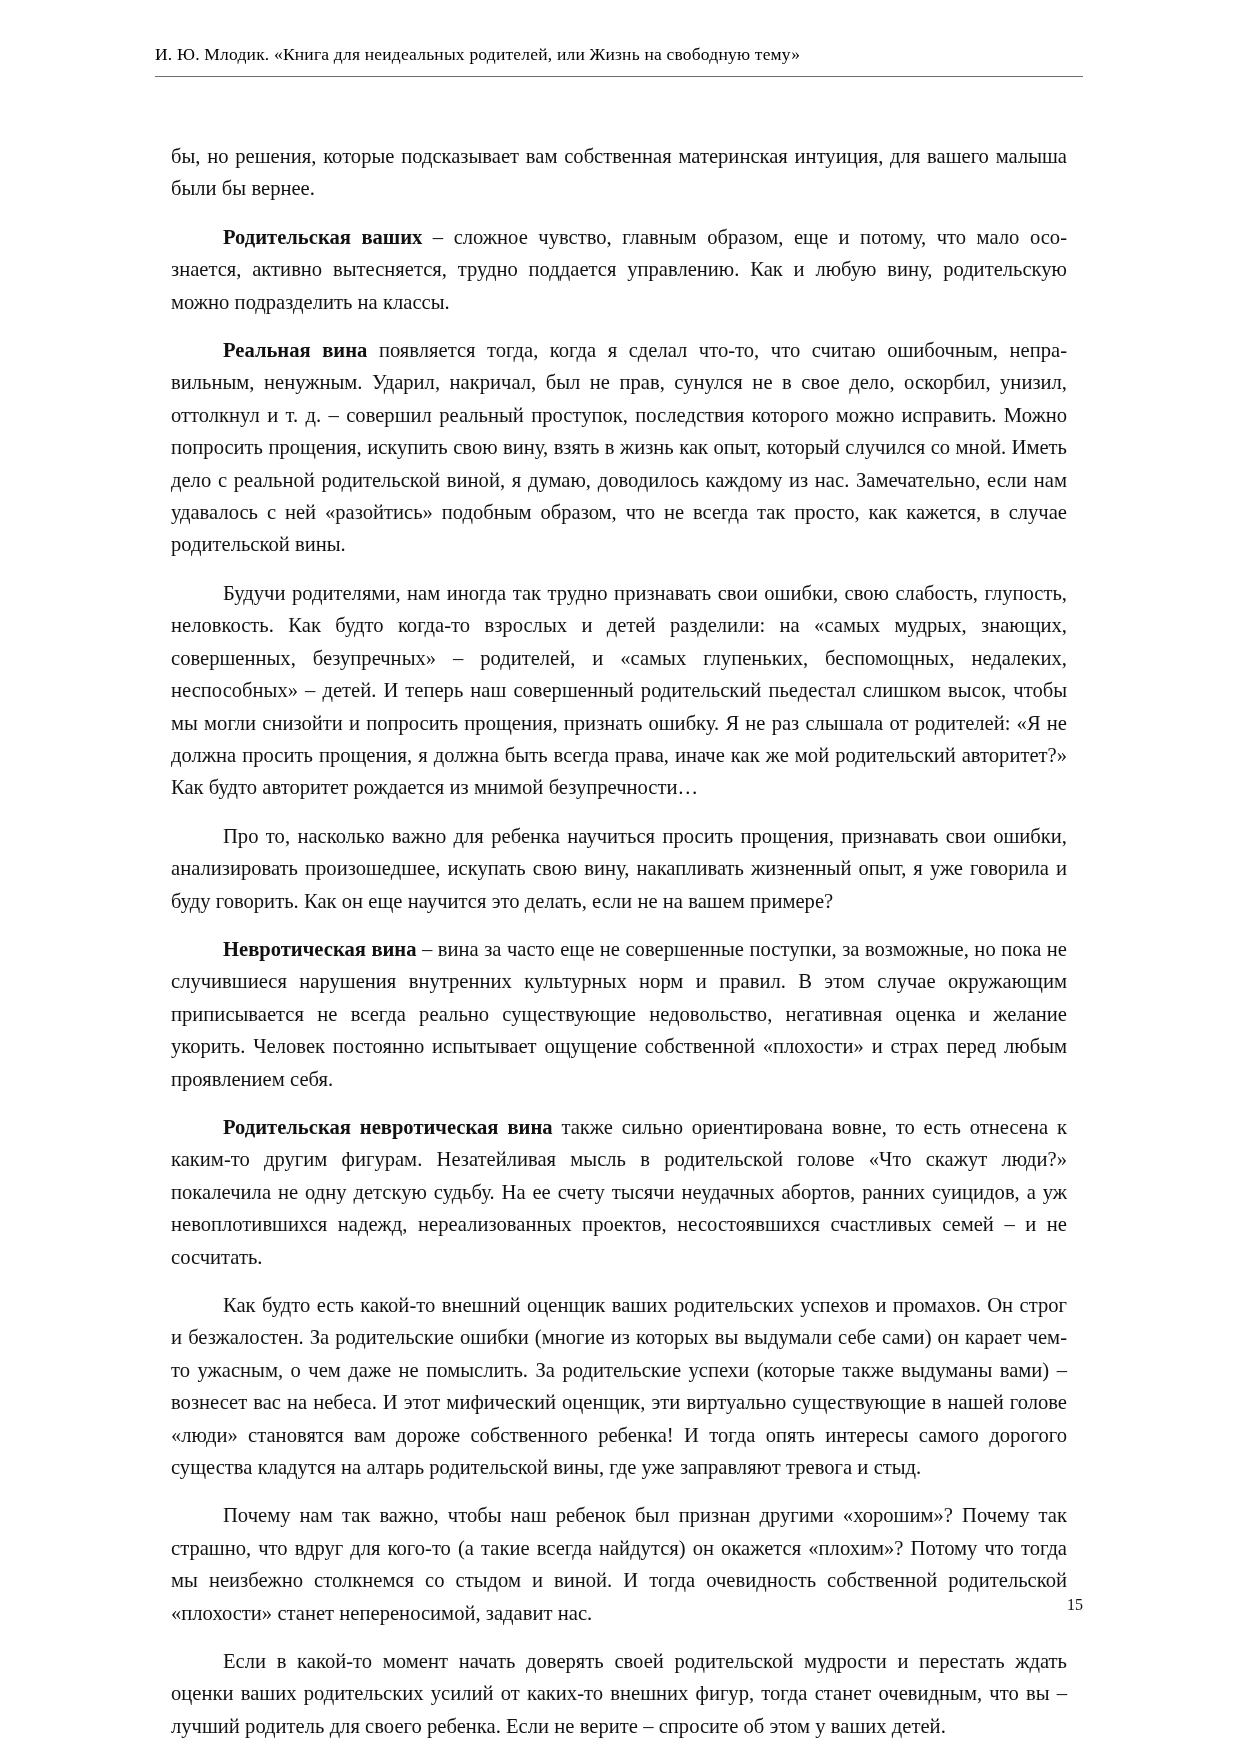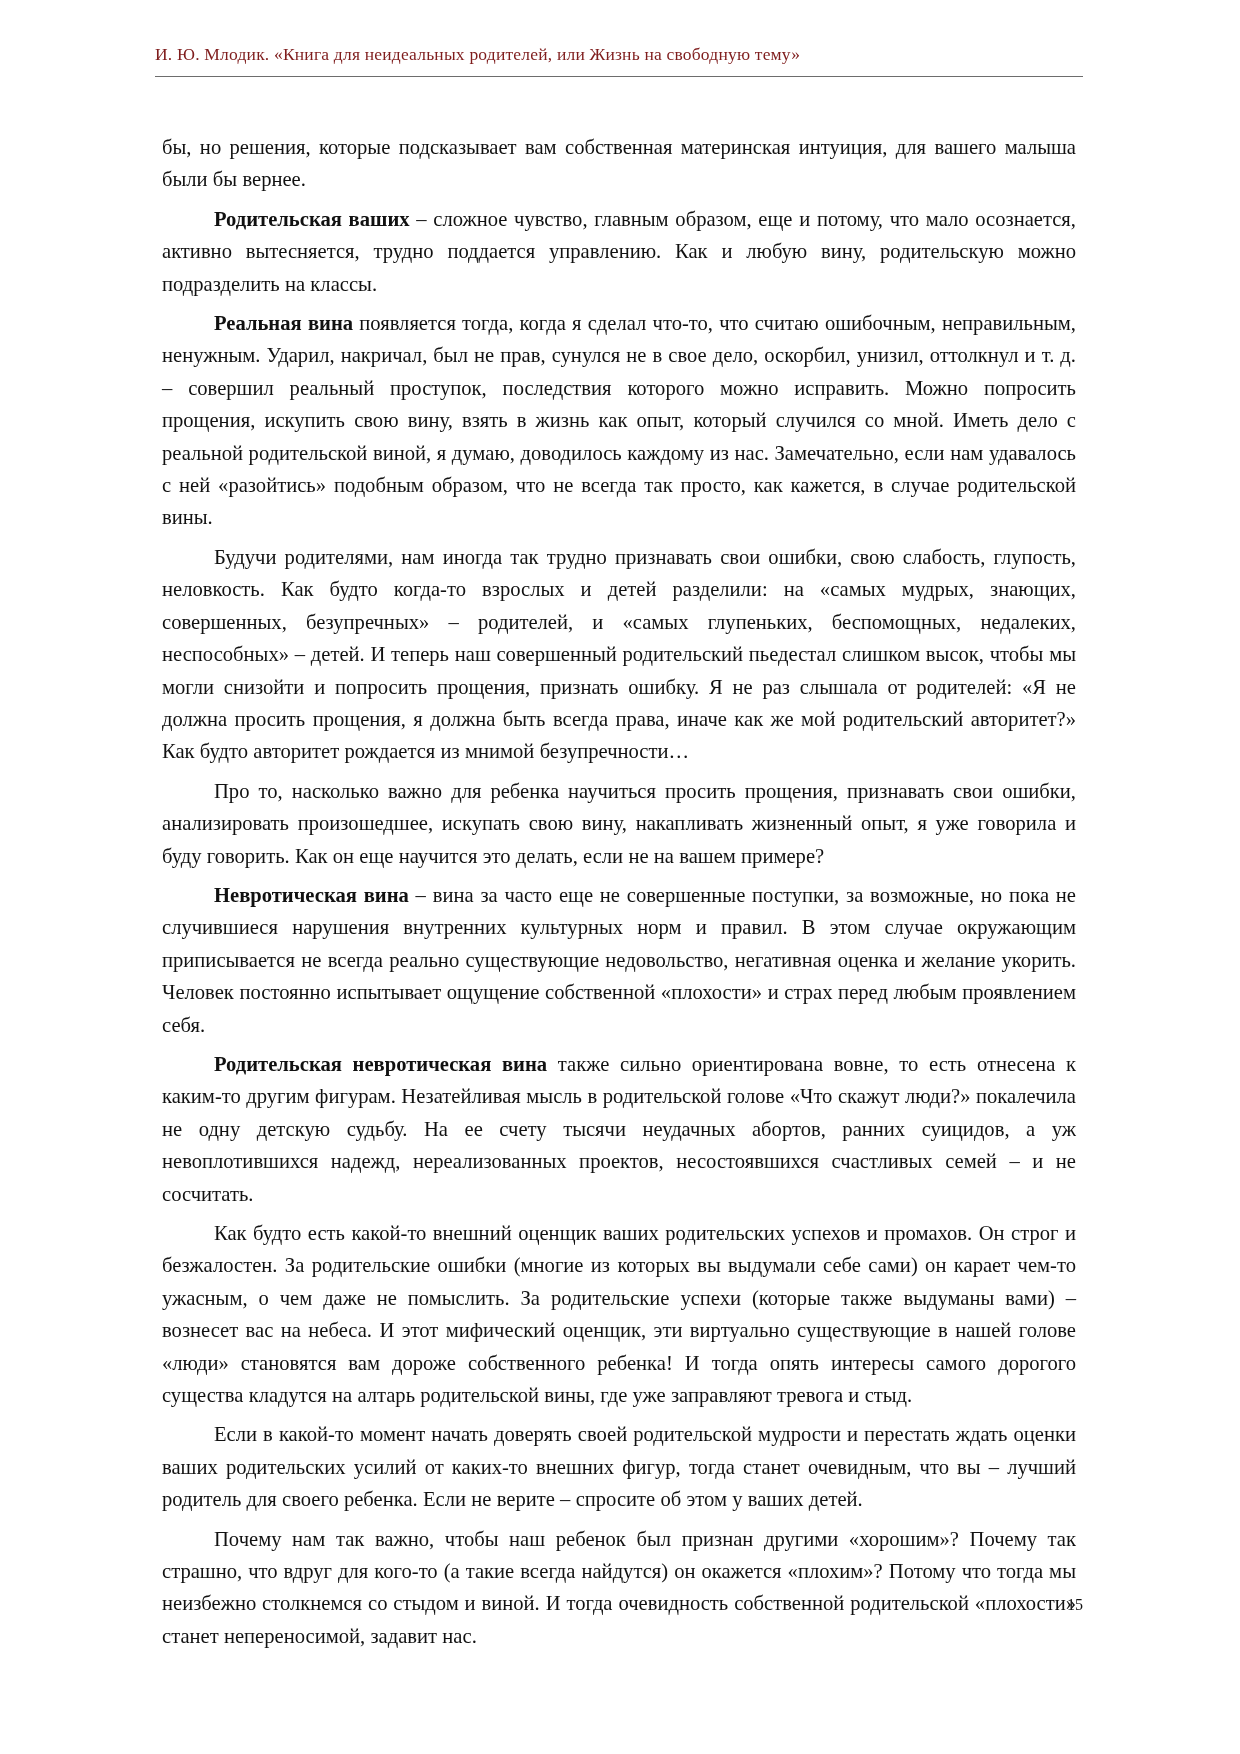--- a/index.html
+++ b/index.html
@@ -24,7 +24,7 @@
     width: 930px;
     font-size: 17.5px;
     letter-spacing: 0.2px;
-    color: #7f1d1d;
+    color: #000000;
     white-space: nowrap;
   }
   .head-rule {

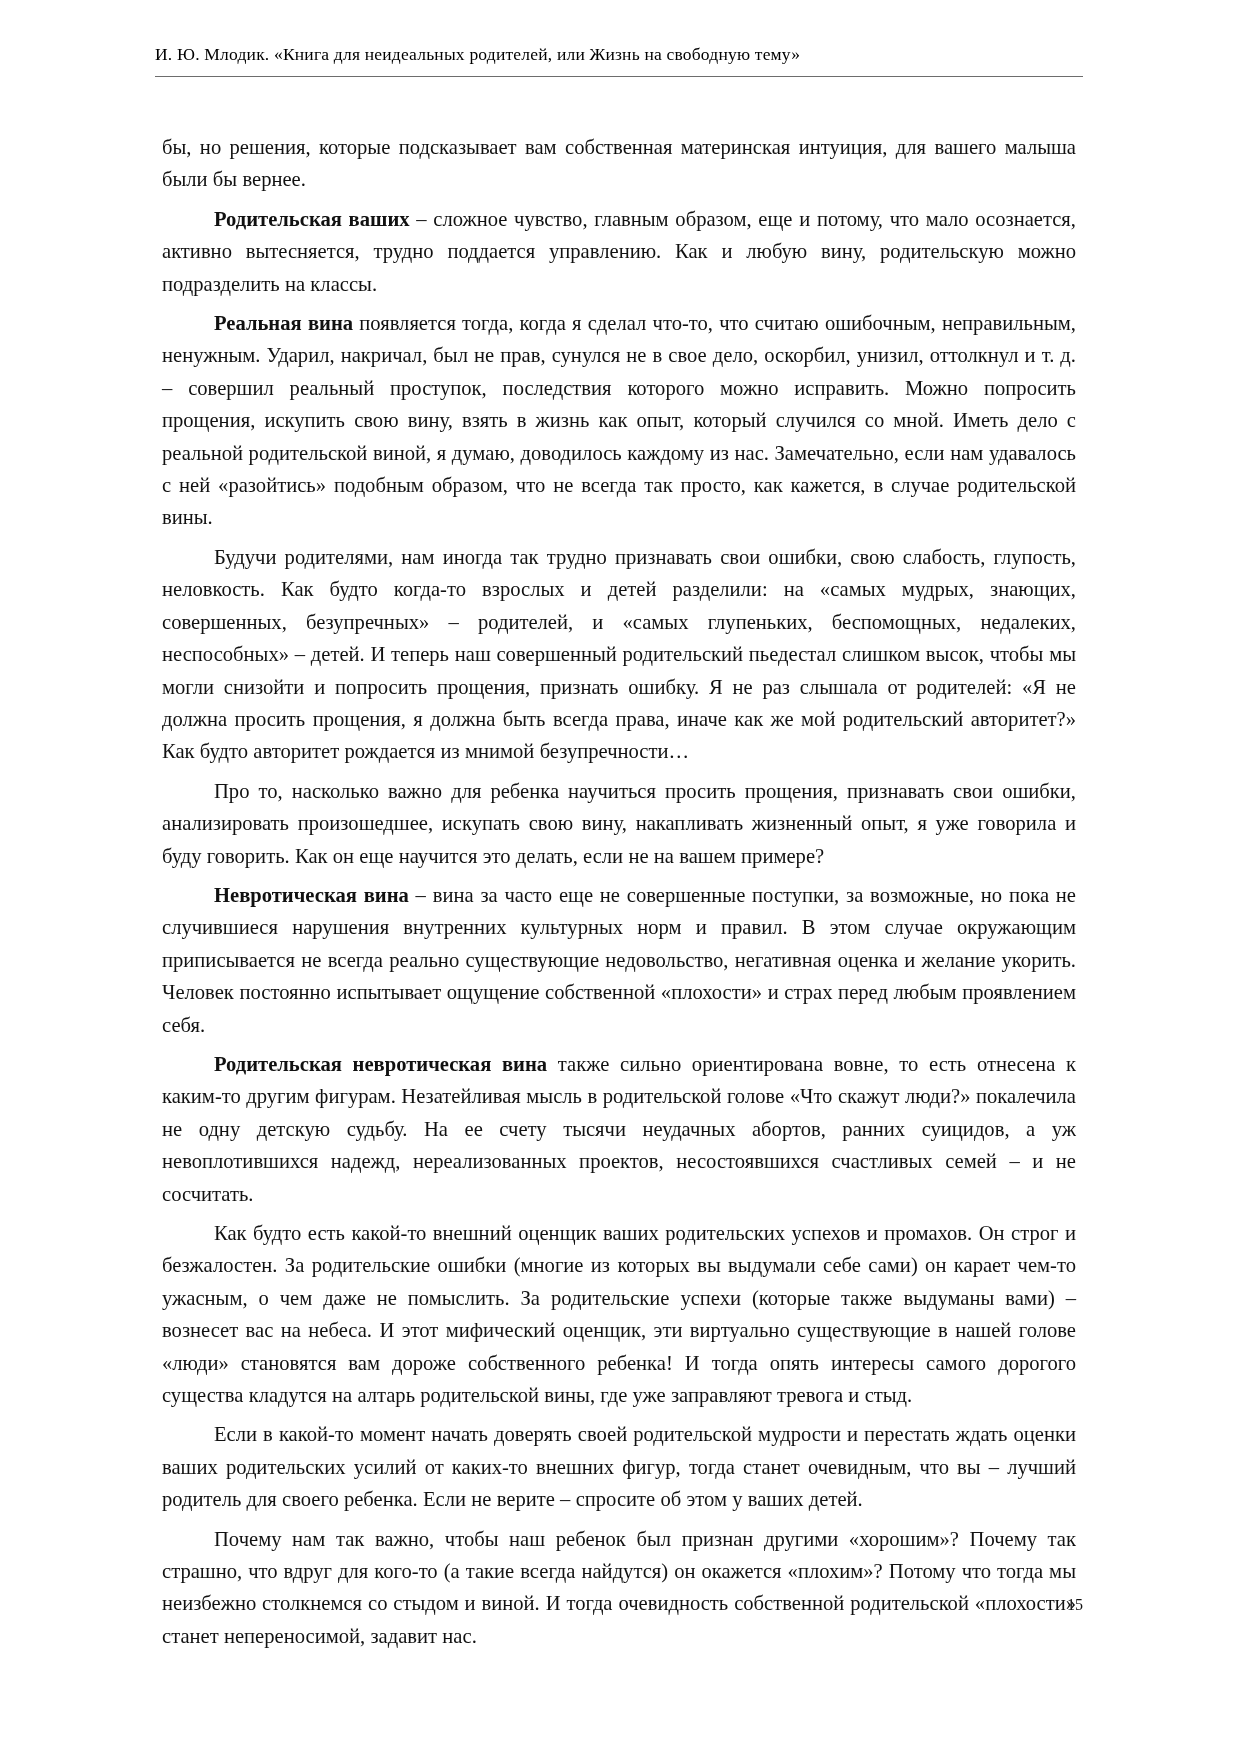--- a/index.html
+++ b/index.html
@@ -42,7 +42,7 @@
     width: 928px;
   }
   p.para {
-    margin: 7px;
+    margin: 16px;
     text-align: justify;
     text-justify: inter-word;
     font-size: 20.6px;

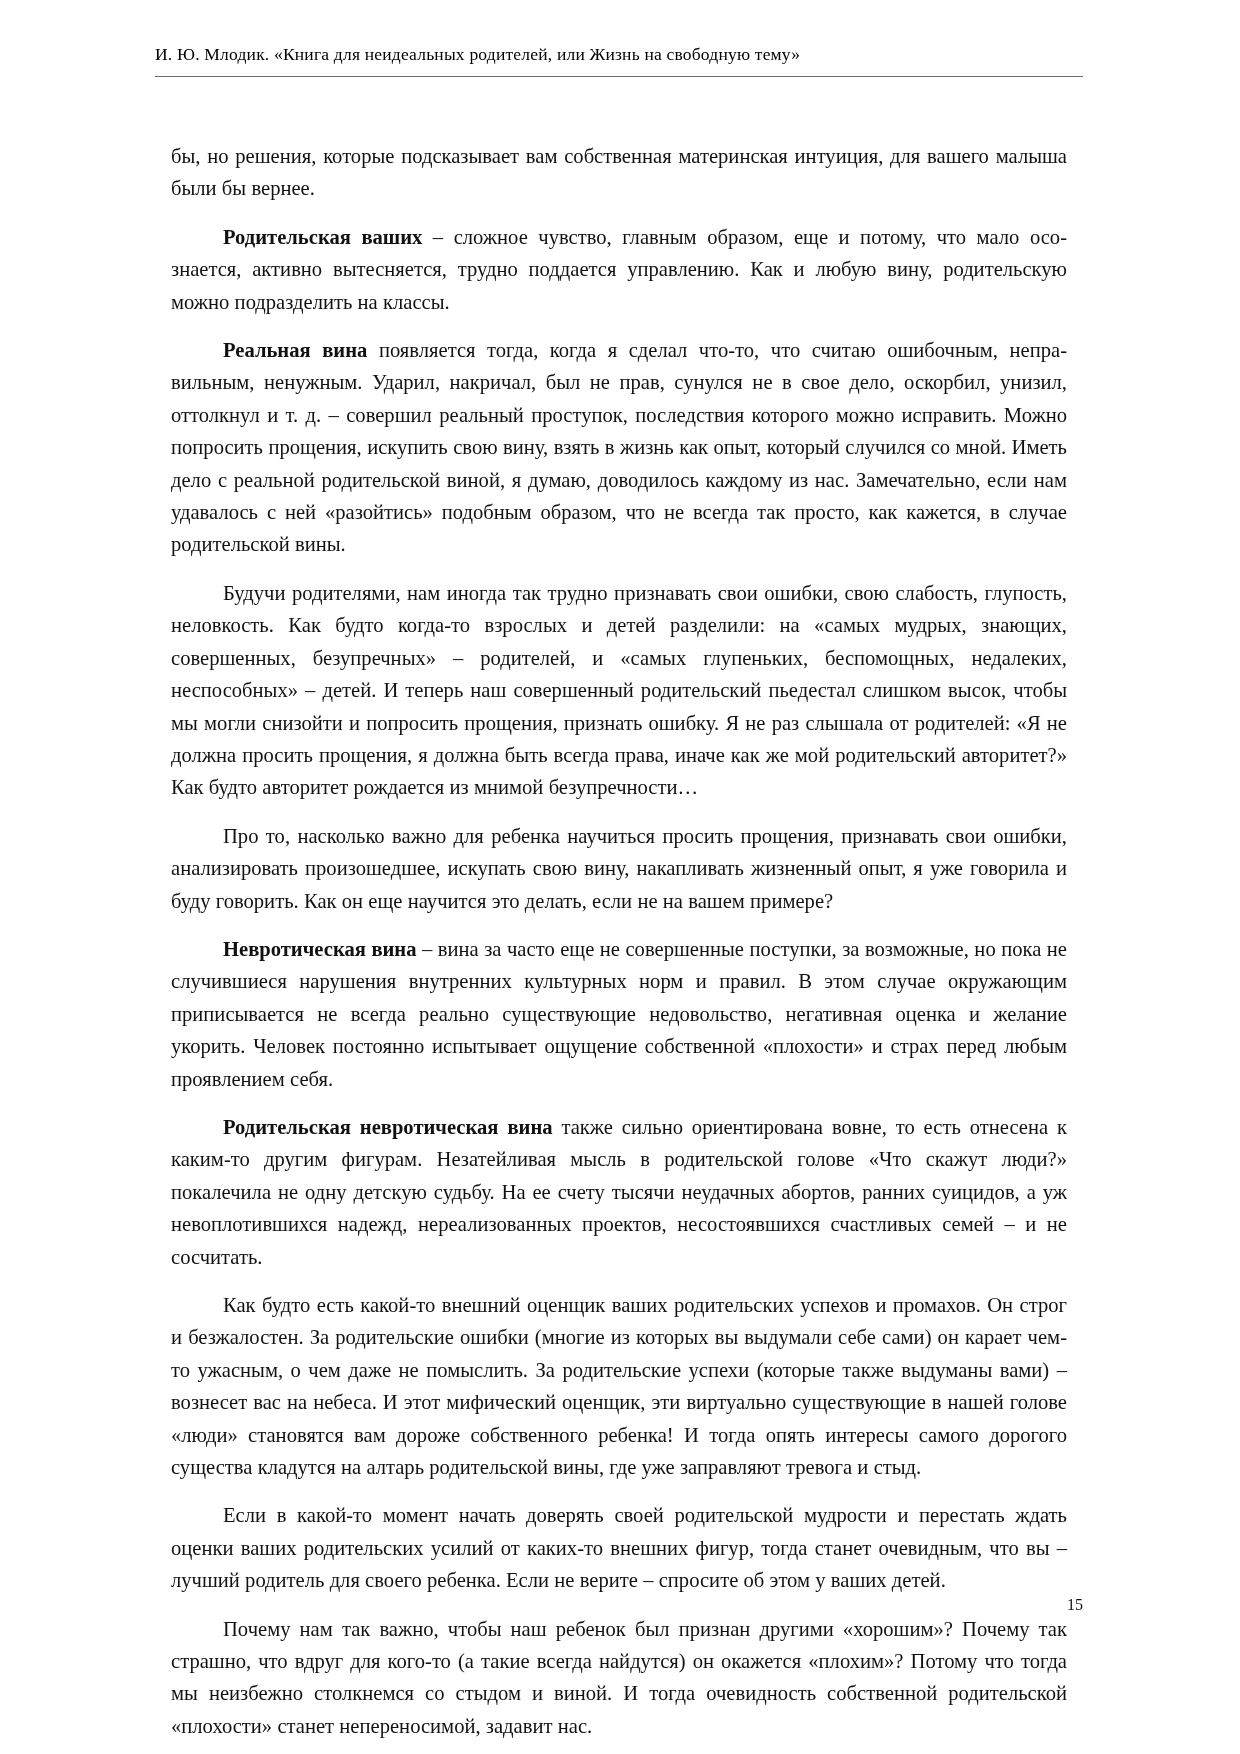--- a/index.html
+++ b/index.html
@@ -86,8 +86,8 @@
     <p class="para"><b>Невротическая вина</b><span> – вина за часто еще не совершенные поступки, за возможные, но пока не случившиеся нарушения внутренних культурных норм и правил. В этом случае окру­жающим приписывается не всегда реально существующие недовольство, негативная оценка и желание укорить. Человек постоянно испытывает ощущение собственной «плохости» и страх перед любым проявлением себя.</span></p>
     <p class="para"><b>Родительская невротическая вина</b><span> также сильно ориентирована вовне, то есть отне­сена к каким-то другим фигурам. Незатейливая мысль в родительской голове «Что скажут люди?» покалечила не одну детскую судьбу. На ее счету тысячи неудачных абортов, ранних суицидов, а уж невоплотившихся надежд, нереализованных проектов, несостоявшихся счаст­ливых семей – и не сосчитать.</span></p>
     <p class="para"><span>Как будто есть какой-то внешний оценщик ваших родительских успехов и промахов. Он строг и безжалостен. За родительские ошибки (многие из которых вы выдумали себе сами) он карает чем-то ужасным, о чем даже не помыслить. За родительские успехи (которые также выдуманы вами) – вознесет вас на небеса. И этот мифический оценщик, эти виртуально суще­ствующие в нашей голове «люди» становятся вам дороже собственного ребенка! И тогда опять интересы самого дорогого существа кладутся на алтарь родительской вины, где уже заправляют тревога и стыд.</span></p>
+    <p class="para"><span>Почему нам так важно, чтобы наш ребенок был признан другими «хорошим»? Почему так страшно, что вдруг для кого-то (а такие всегда найдутся) он окажется «плохим»? Потому что тогда мы неизбежно столкнемся со стыдом и виной. И тогда очевидность собственной родительской «плохости» станет непереносимой, задавит нас.</span></p>
     <p class="para"><span>Если в какой-то момент начать доверять своей родительской мудрости и перестать ждать оценки ваших родительских усилий от каких-то внешних фигур, тогда станет очевидным, что вы – лучший родитель для своего ребенка. Если не верите – спросите об этом у ваших детей.</span></p>
-    <p class="para"><span>Почему нам так важно, чтобы наш ребенок был признан другими «хорошим»? Почему так страшно, что вдруг для кого-то (а такие всегда найдутся) он окажется «плохим»? Потому что тогда мы неизбежно столкнемся со стыдом и виной. И тогда очевидность собственной родительской «плохости» станет непереносимой, задавит нас.</span></p>
   </div>
 
   <div class="page-number">15</div>

